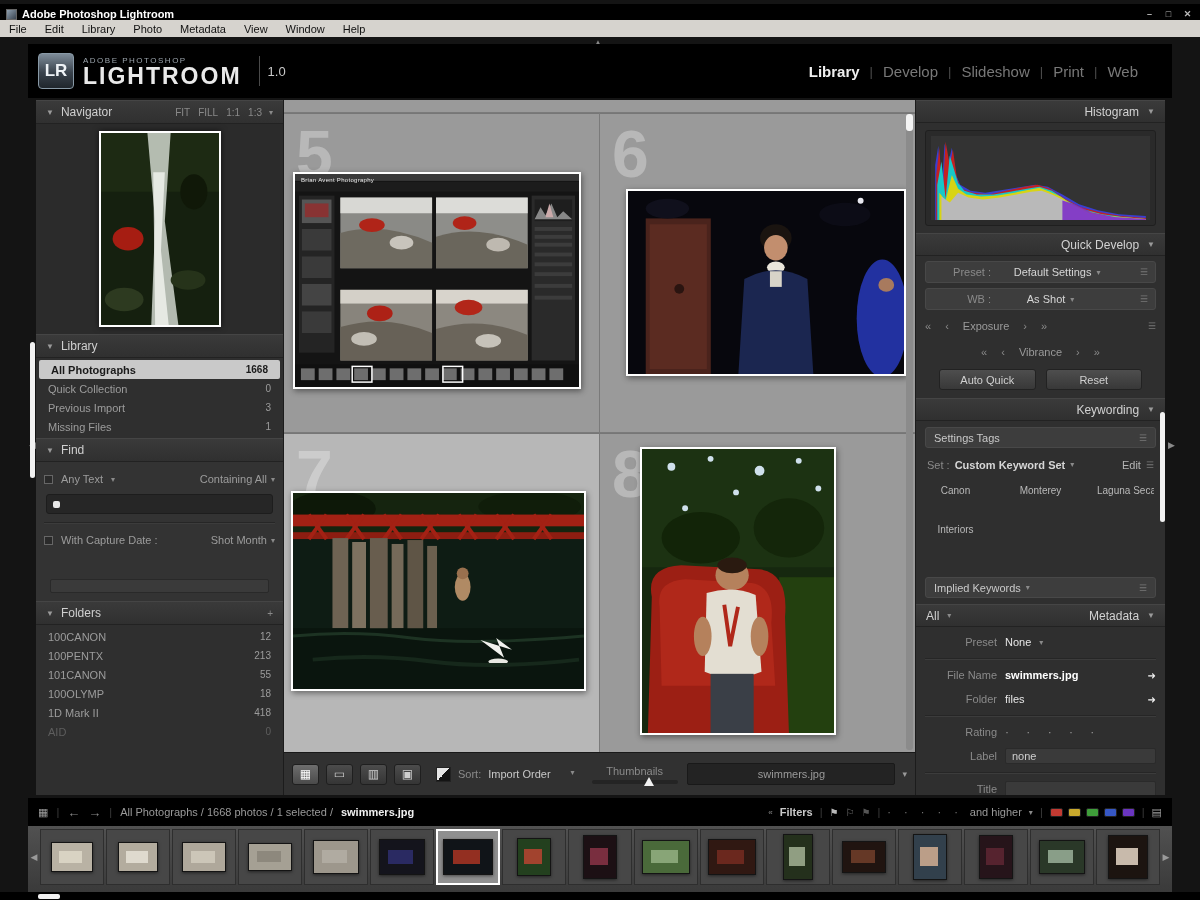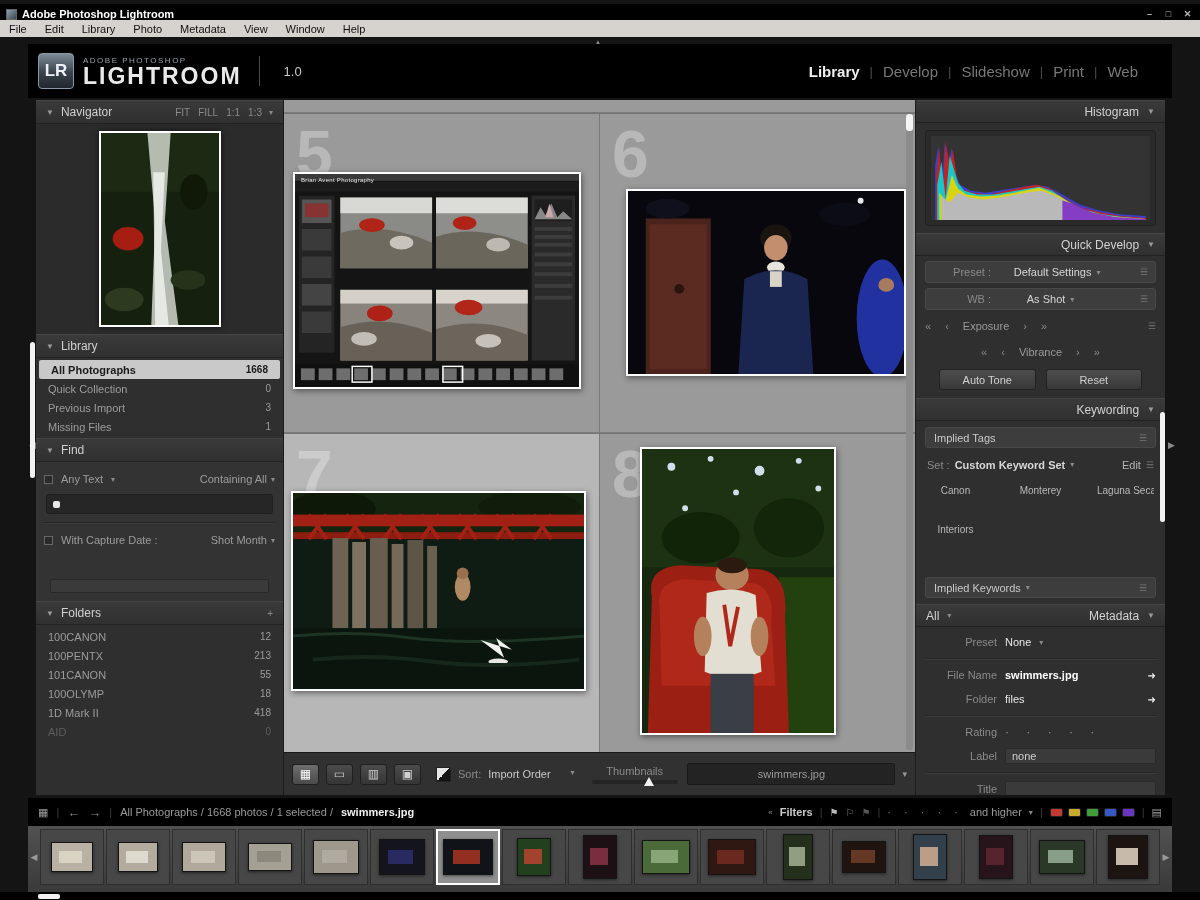--- a/index.html
+++ b/index.html
@@ -28,7 +28,7 @@
     color:#eef2f6; font-weight:bold; font-size:17px; display:flex; align-items:center; justify-content:center; }
   .logo-text .brand { font-size:8px; letter-spacing:1.5px; color:#9aa3ab; }
   .logo-text .name { font-size:23px; letter-spacing:2px; color:#e9e9e9; font-weight:bold; line-height:22px; }
-  .logo-ver { display:flex; align-items:center; gap:24px; margin-left:8px; }
+  .logo-ver { display:flex; align-items:center; gap:8px; margin-left:8px; }
   .logo-ver .bar { width:1px; height:30px; background:#4a4a4a; }
   .logo-ver .ver { color:#c9c9c9; font-size:13px; }
   .modules { margin-left:auto; display:flex; align-items:center; gap:10px; padding-right:34px; font-size:15px; }

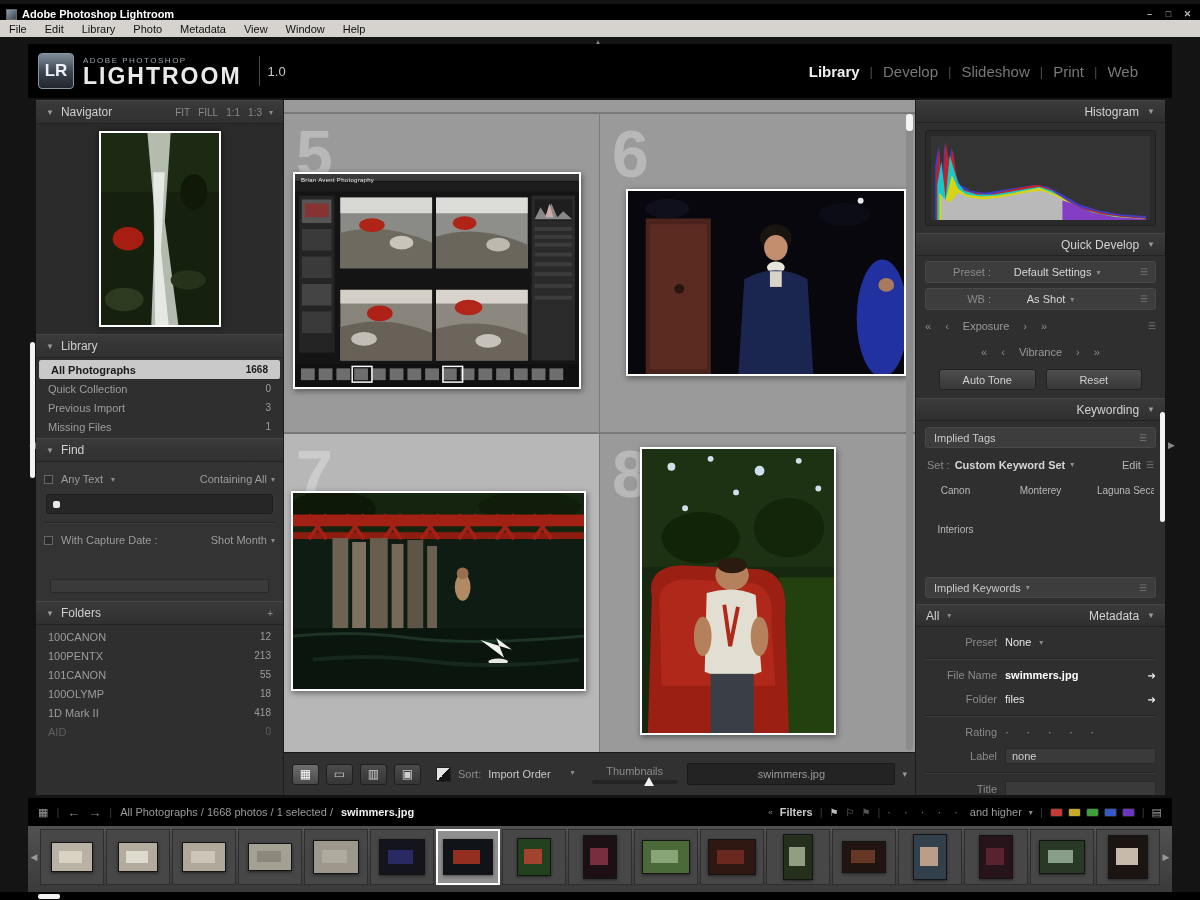--- a/index.html
+++ b/index.html
@@ -631,7 +631,7 @@
         <span class="arr">»</span>
       </div>
       <div class="qd-btnrow">
-        <div class="qd-btn">Auto Tone</div>
+        <div class="qd-btn">Auto Quick</div>
         <div class="qd-btn">Reset</div>
       </div>
     </div>

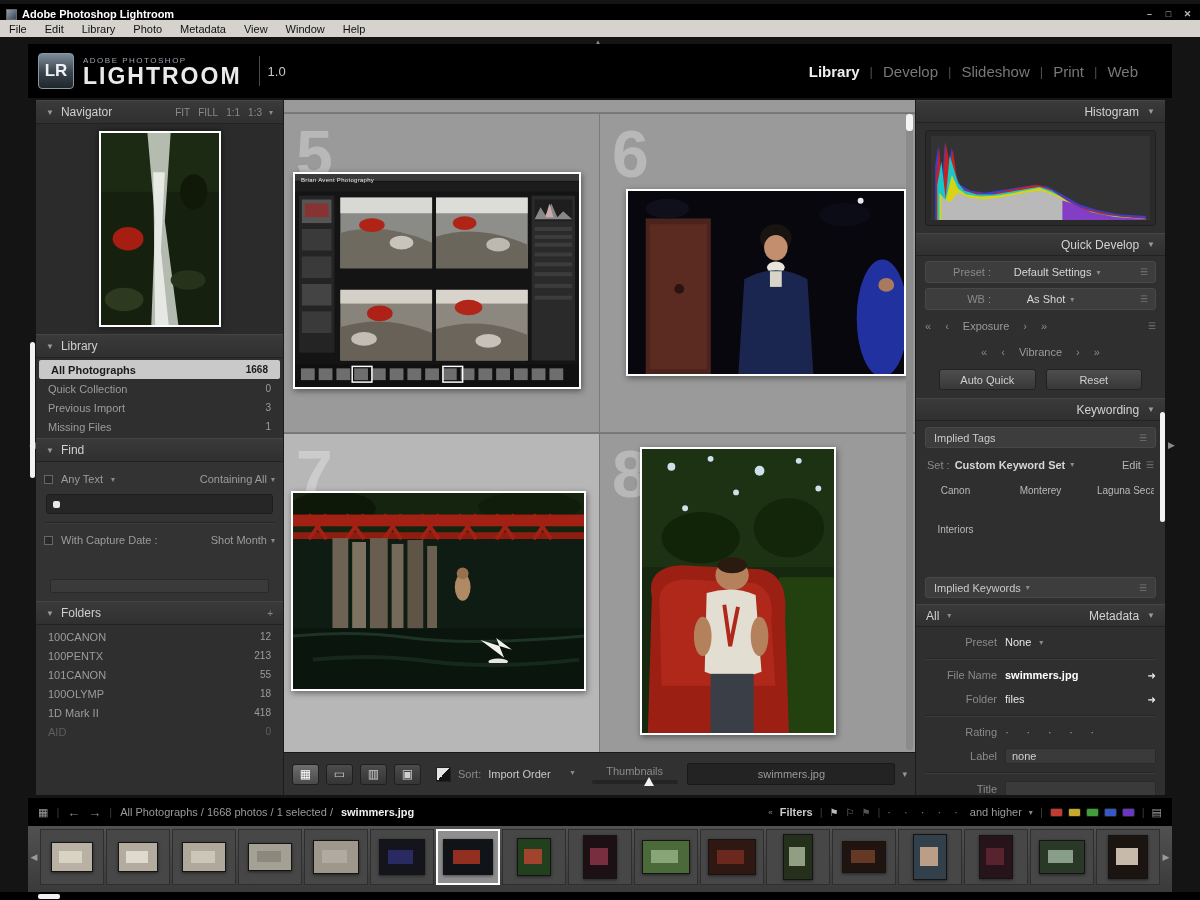--- a/index.html
+++ b/index.html
@@ -642,7 +642,7 @@
     </div>
     <div class="kw-body">
       <div class="kw-bar">
-        <span>Implied Tags</span>
+        <span>Settings Tags</span>
         <span class="menu">☰</span>
       </div>
       <div class="kw-set">

